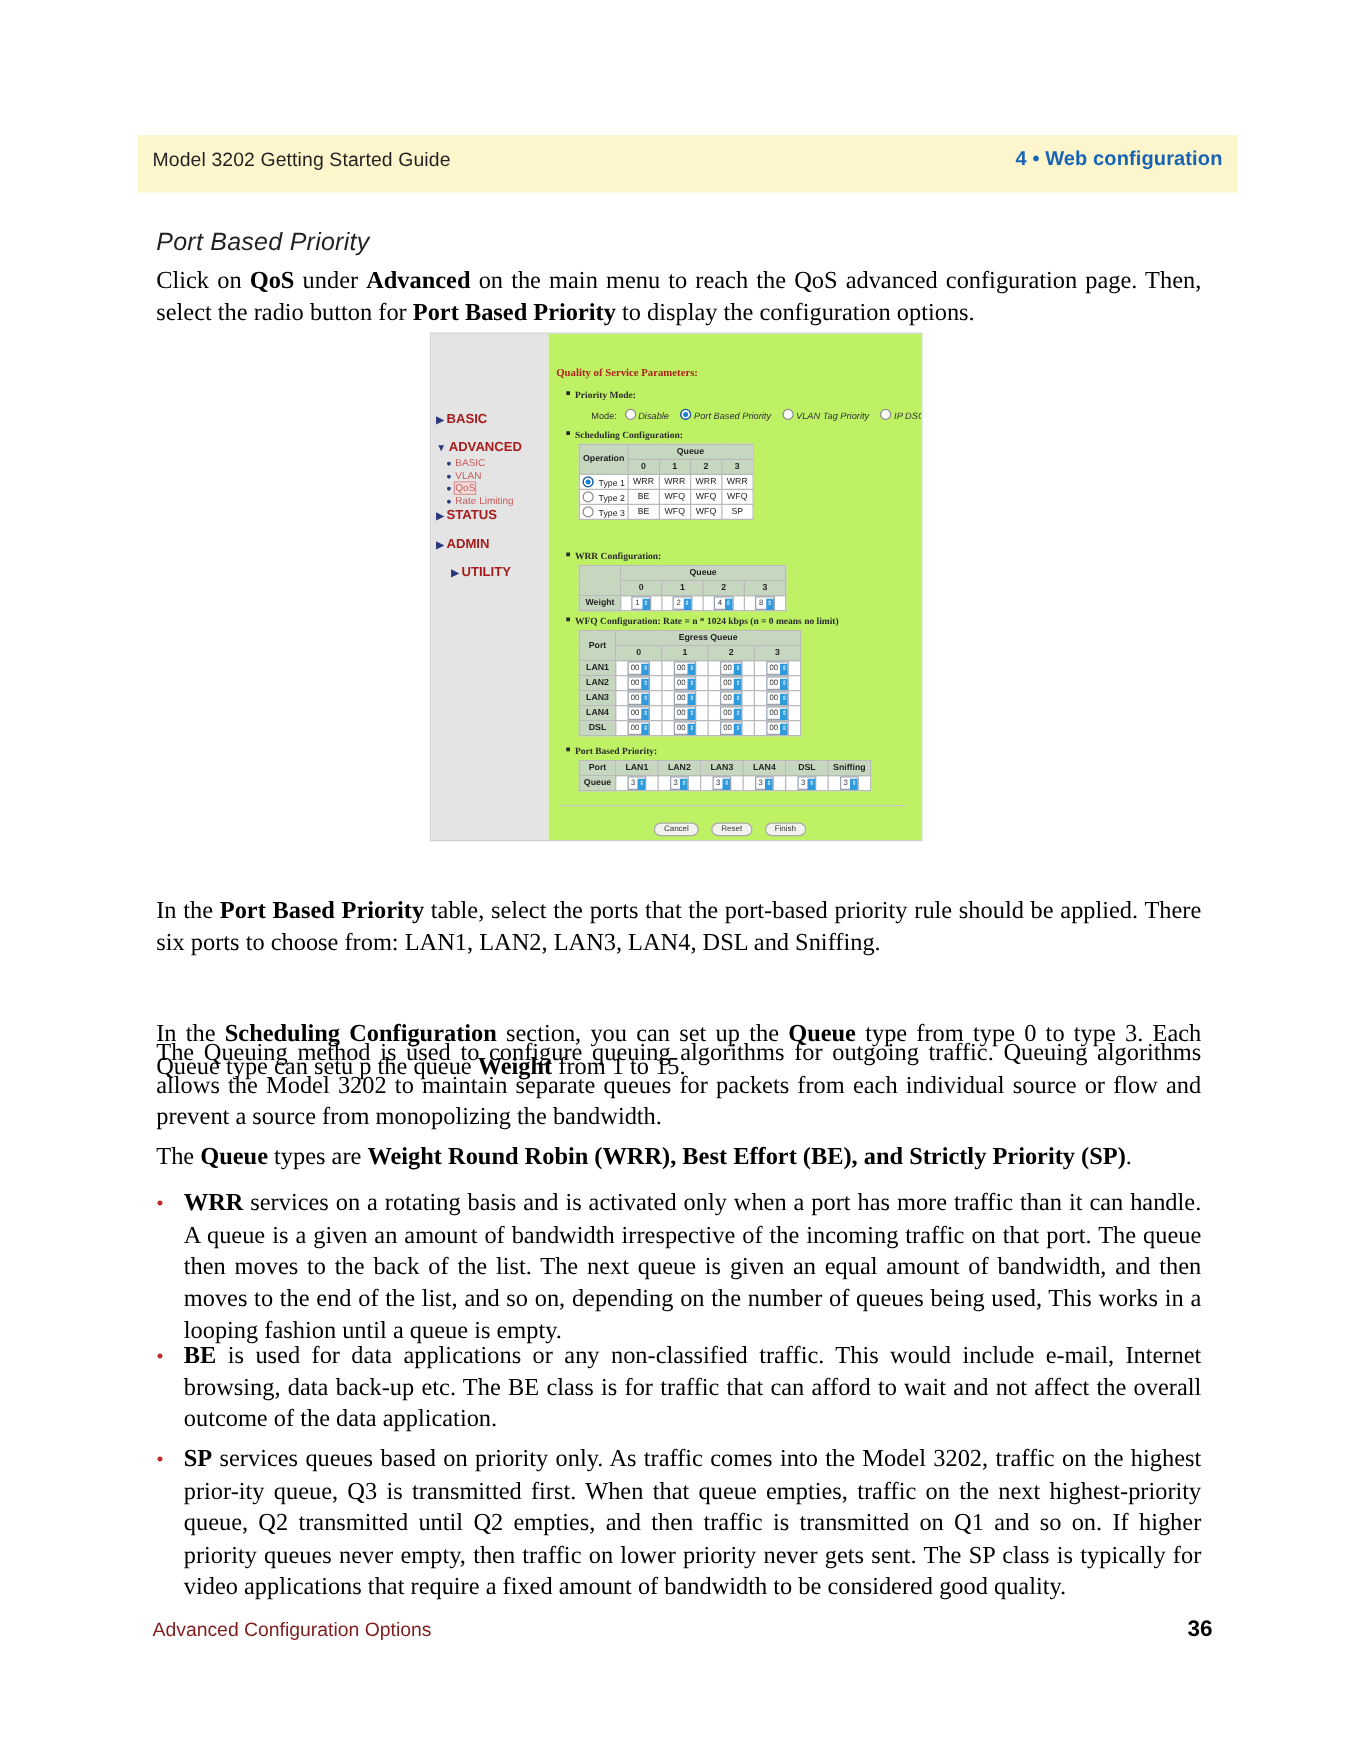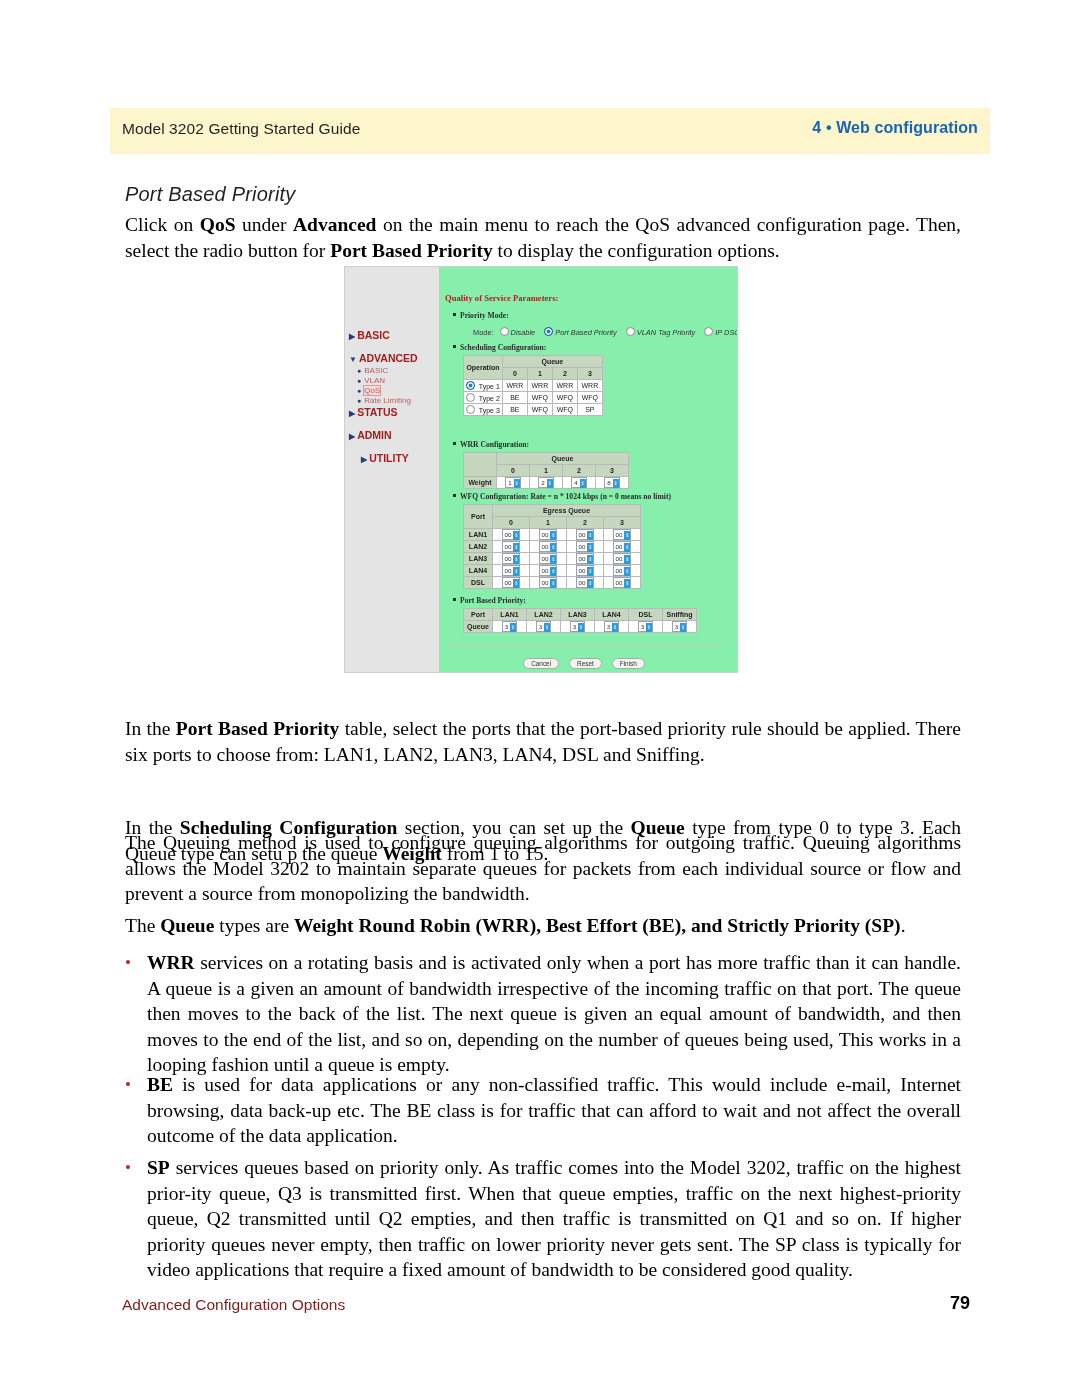--- a/index.html
+++ b/index.html
@@ -23,7 +23,7 @@
   .figure{position:absolute;left:344px;top:266px;width:392px;height:405px;background:#ffffff;
       border:1px solid #cfcfcf;overflow:hidden;}
   .fig-side{position:absolute;left:0;top:0;width:94px;height:405px;background:#e4e4e4;}
-  .fig-main{position:absolute;left:94px;top:0;right:0;bottom:0;background:#86efac;}
+  .fig-main{position:absolute;left:94px;top:0;right:0;bottom:0;background:#bef264;}
 
   
   .navbar{position:absolute;left:96px;top:5px;width:294px;height:18px;background:#efefef;

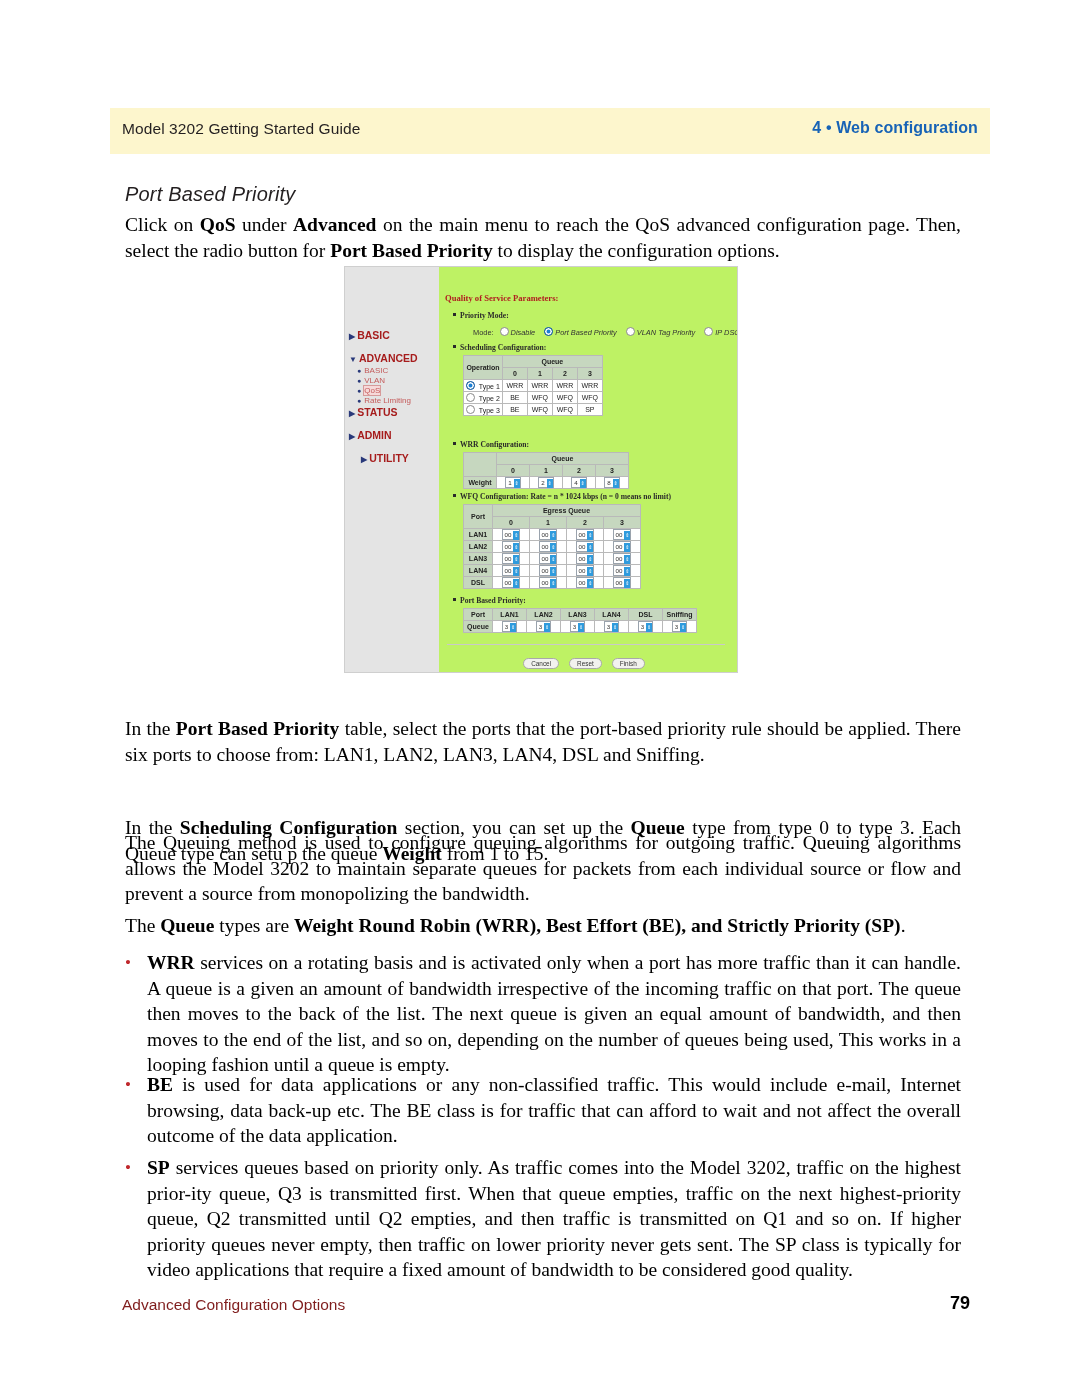--- a/index.html
+++ b/index.html
@@ -278,7 +278,7 @@
   <div class="bul" id="b2" style="left:147px;top:1155px;width:814px;"><span class="mk">•</span><span class="tx"><b>SP</b> services queues based on priority only. As traffic comes into the Model 3202, traffic on the highest prior-ity queue, Q3 is transmitted first. When that queue empties, traffic on the next highest-priority queue, Q2 transmitted until Q2 empties, and then traffic is transmitted on Q1 and so on. If higher priority queues never empty, then traffic on lower priority never gets sent. The SP class is typically for video applications that require a fixed amount of bandwidth to be considered good quality.</span></div>
 
   <div class="foot-left">Advanced Configuration Options</div>
-  <div class="foot-right">79</div>
+  <div class="foot-right">36</div>
 
 </div>
 

